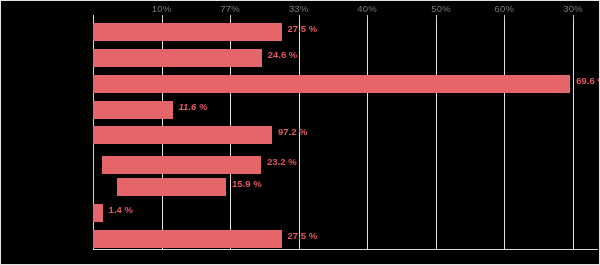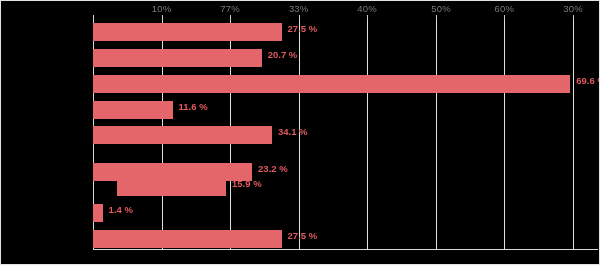--- a/index.html
+++ b/index.html
@@ -141,7 +141,7 @@
         <div class="row" style="top: 25.8889px; height: 25.8889px;">
           <div class="bar-wrap">
             <div class="bar" style="width: 168.686px; background: rgb(228, 101, 106);"></div>
-            <div class="bar-value" style="color: rgb(224, 90, 96);">20.7 %</div>
+            <div class="bar-value" style="color: rgb(224, 90, 96);">24.6 %</div>
           </div>
         </div>
         <div class="row" style="top: 51.7778px; height: 25.8889px;">

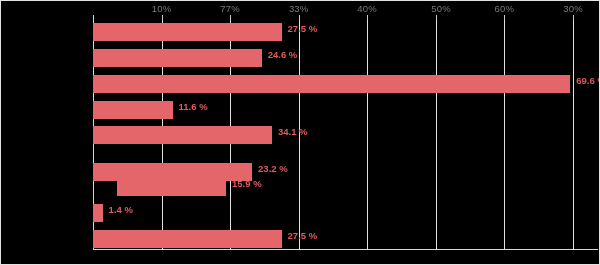--- a/index.html
+++ b/index.html
@@ -150,7 +150,7 @@
             <div class="bar-value" style="color: rgb(224, 90, 96);">69.6 %</div>
           </div>
         </div>
-        <div class="row" style="top: 77.6667px; height: 25.8889px;">
+        <div class="row" style="top: 77.6667px; height: 25.8889px; font-style: italic;">
           <div class="bar-wrap">
             <div class="bar" style="width: 79.5429px; background: rgb(228, 101, 106);"></div>
             <div class="bar-value" style="color: rgb(224, 90, 96);">11.6 %</div>

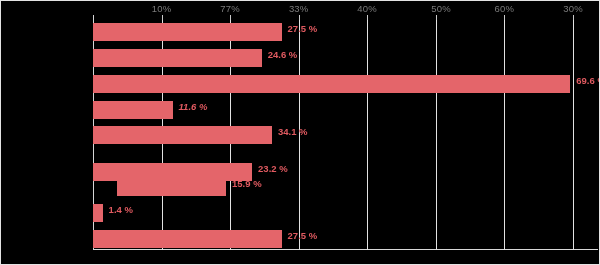--- a/index.html
+++ b/index.html
@@ -159,7 +159,7 @@
         <div class="row" style="top: 103.556px; height: 25.8889px;">
           <div class="bar-wrap">
             <div class="bar" style="width: 178.971px; background: rgb(228, 101, 106);"></div>
-            <div class="bar-value" style="color: rgb(224, 90, 96);">34.1 %</div>
+            <div class="bar-value" style="color: rgb(224, 90, 96);">97.2 %</div>
           </div>
         </div>
         <div class="row" style="top: 140px; height: 25.8889px;">

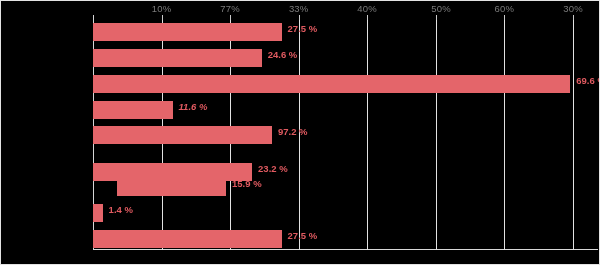--- a/index.html
+++ b/index.html
@@ -162,7 +162,7 @@
             <div class="bar-value" style="color: rgb(224, 90, 96);">97.2 %</div>
           </div>
         </div>
-        <div class="row" style="top: 140px; height: 25.8889px;">
+        <div class="row" style="top: 133px; height: 25.8889px; margin-left: 9px;">
           <div class="bar-wrap">
             <div class="bar" style="width: 159.086px; background: rgb(228, 101, 106);"></div>
             <div class="bar-value" style="color: rgb(224, 90, 96);">23.2 %</div>

